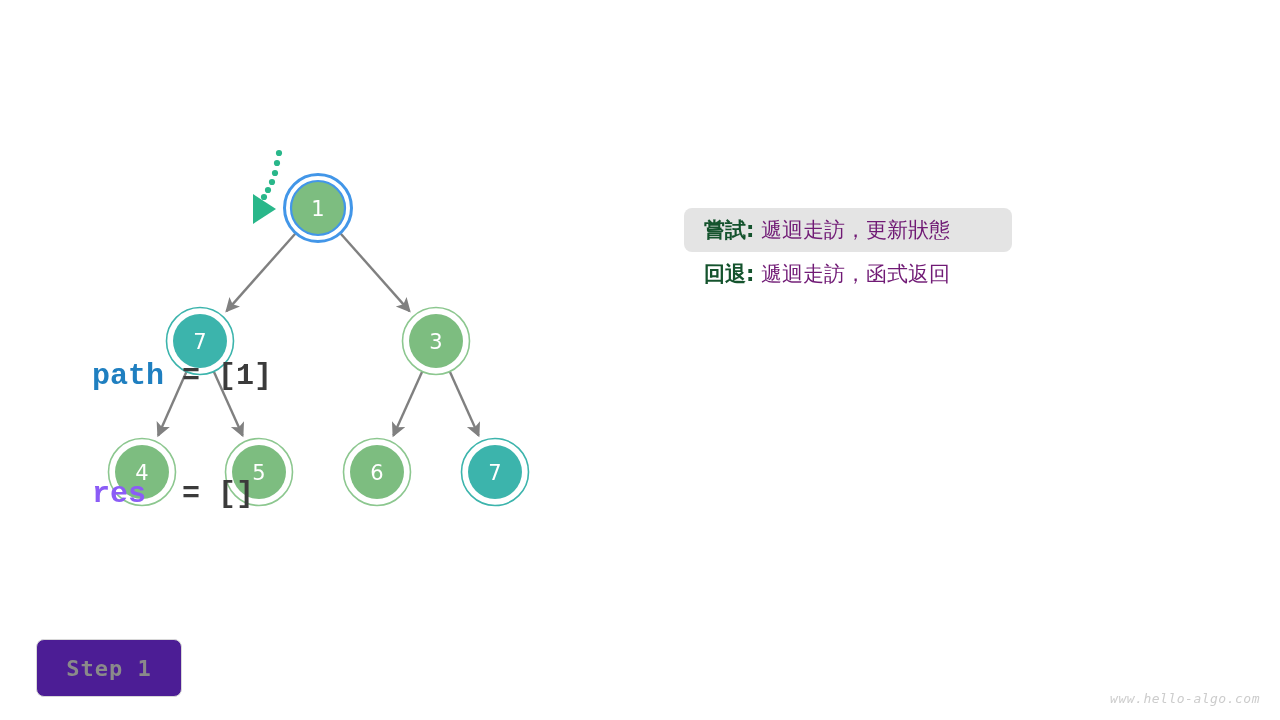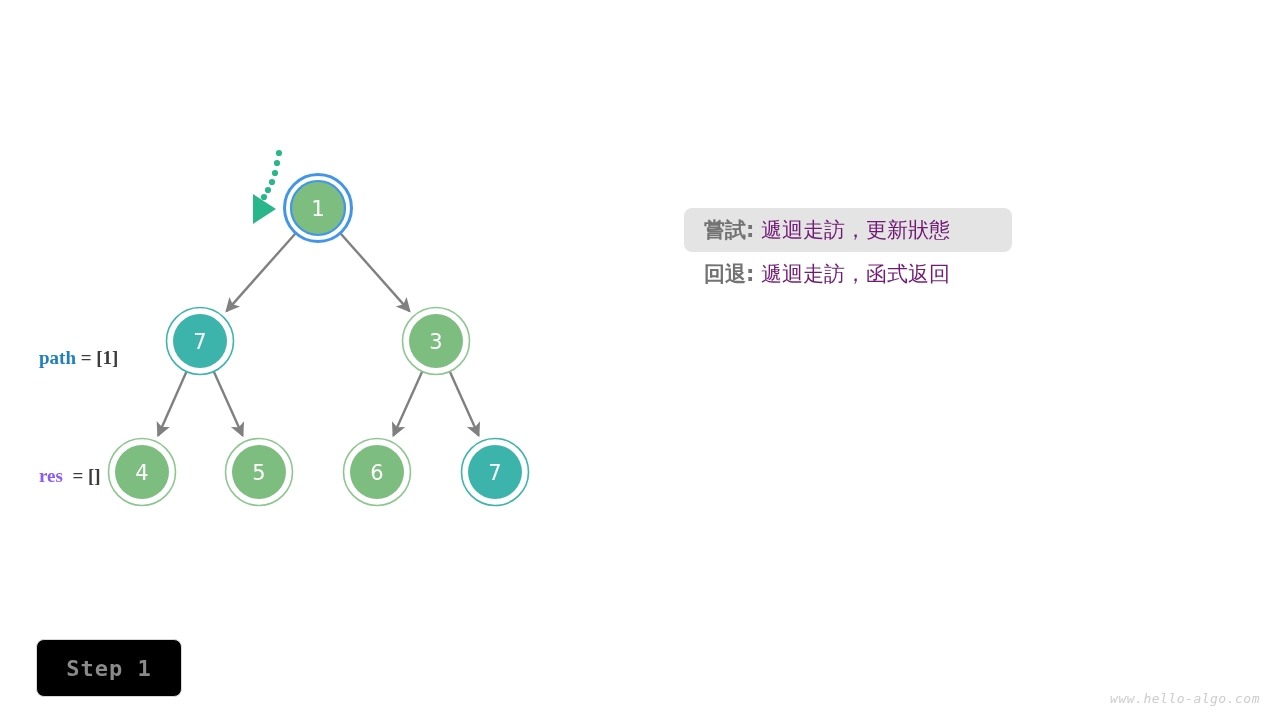--- a/index.html
+++ b/index.html
@@ -70,7 +70,7 @@
   }
   .cn-line .cn-key {
     font-weight: bold;
-    color: #737373;
+    color: #14532d;
   }
   .cn-line .cn-val {
     color: #701a75;

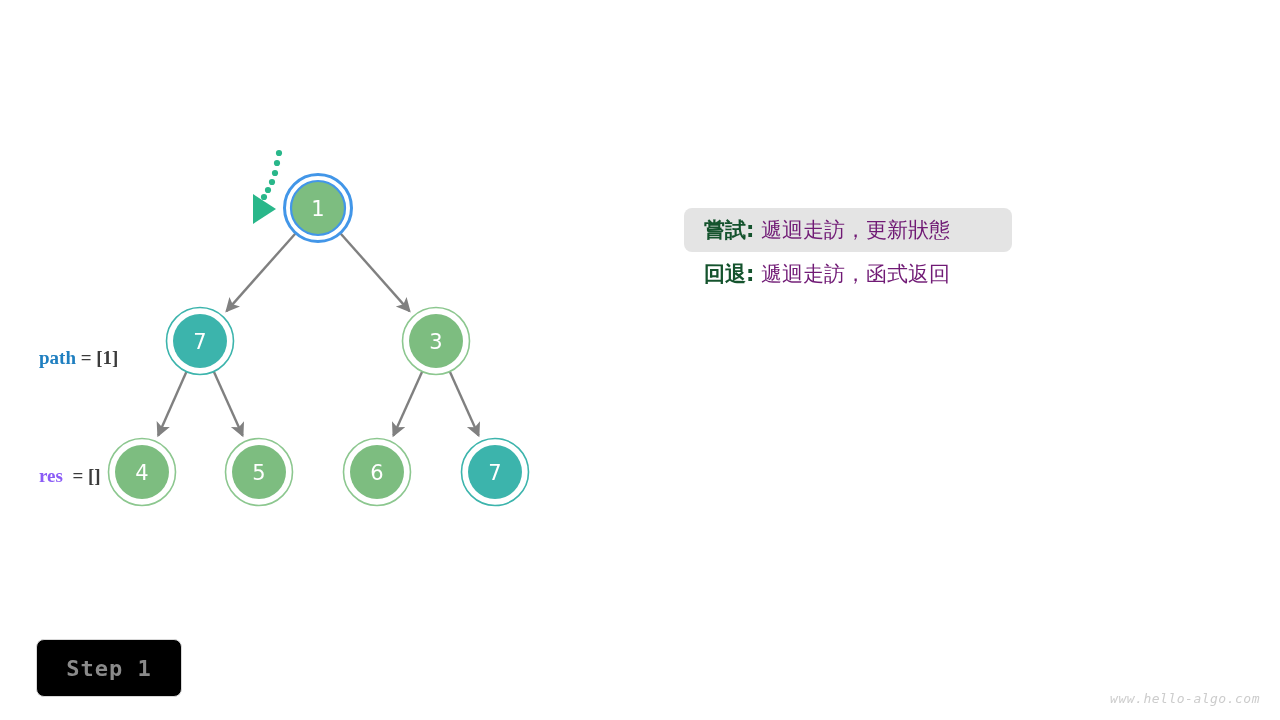--- a/index.html
+++ b/index.html
@@ -79,8 +79,8 @@
   .code-line {
     position: absolute;
     left: 20px;
-    font-family: Liberation Serif, serif;
-    font-size: 19px;
+    font-family: Liberation Mono, monospace;
+    font-size: 30px;
     font-weight: bold;
     white-space: pre;
     color: #3b3b3b;

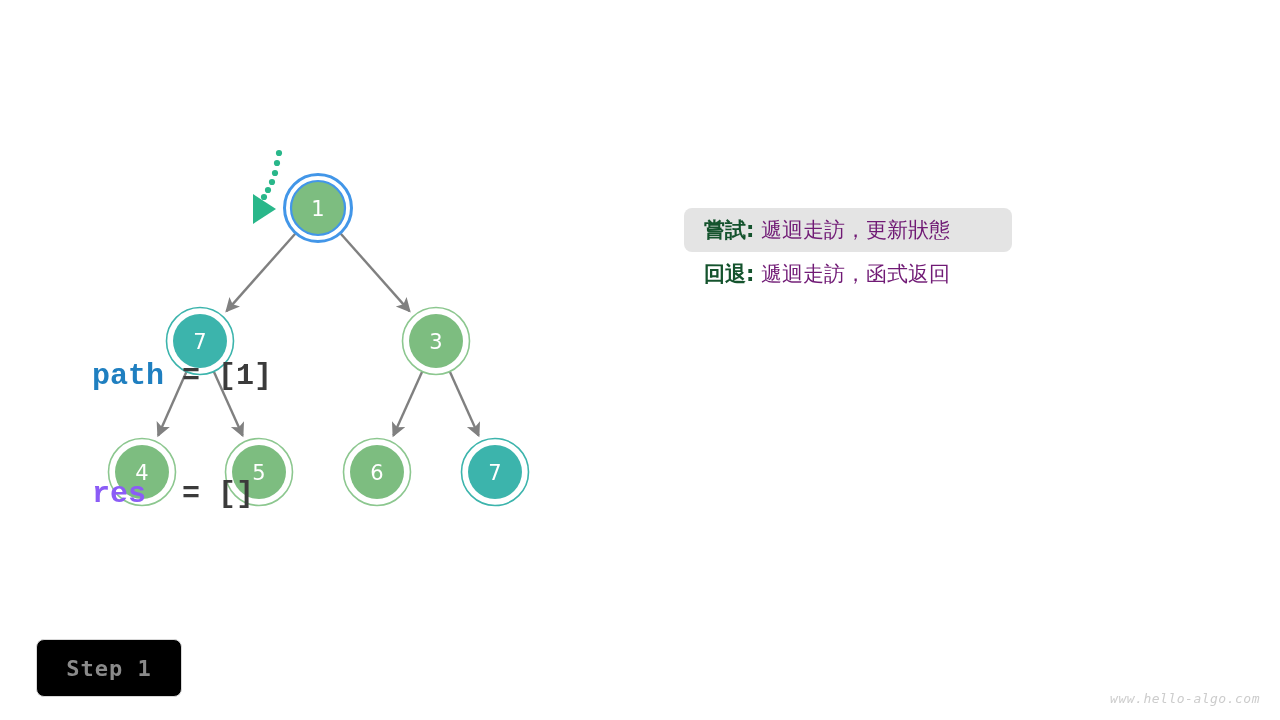--- a/index.html
+++ b/index.html
@@ -101,7 +101,7 @@
     height: 56px;
     border: 1px solid #d8d8d8;
     border-radius: 8px;
-    background: #000000;
+    background: #4c1d95;
     display: flex;
     align-items: center;
     justify-content: center;

